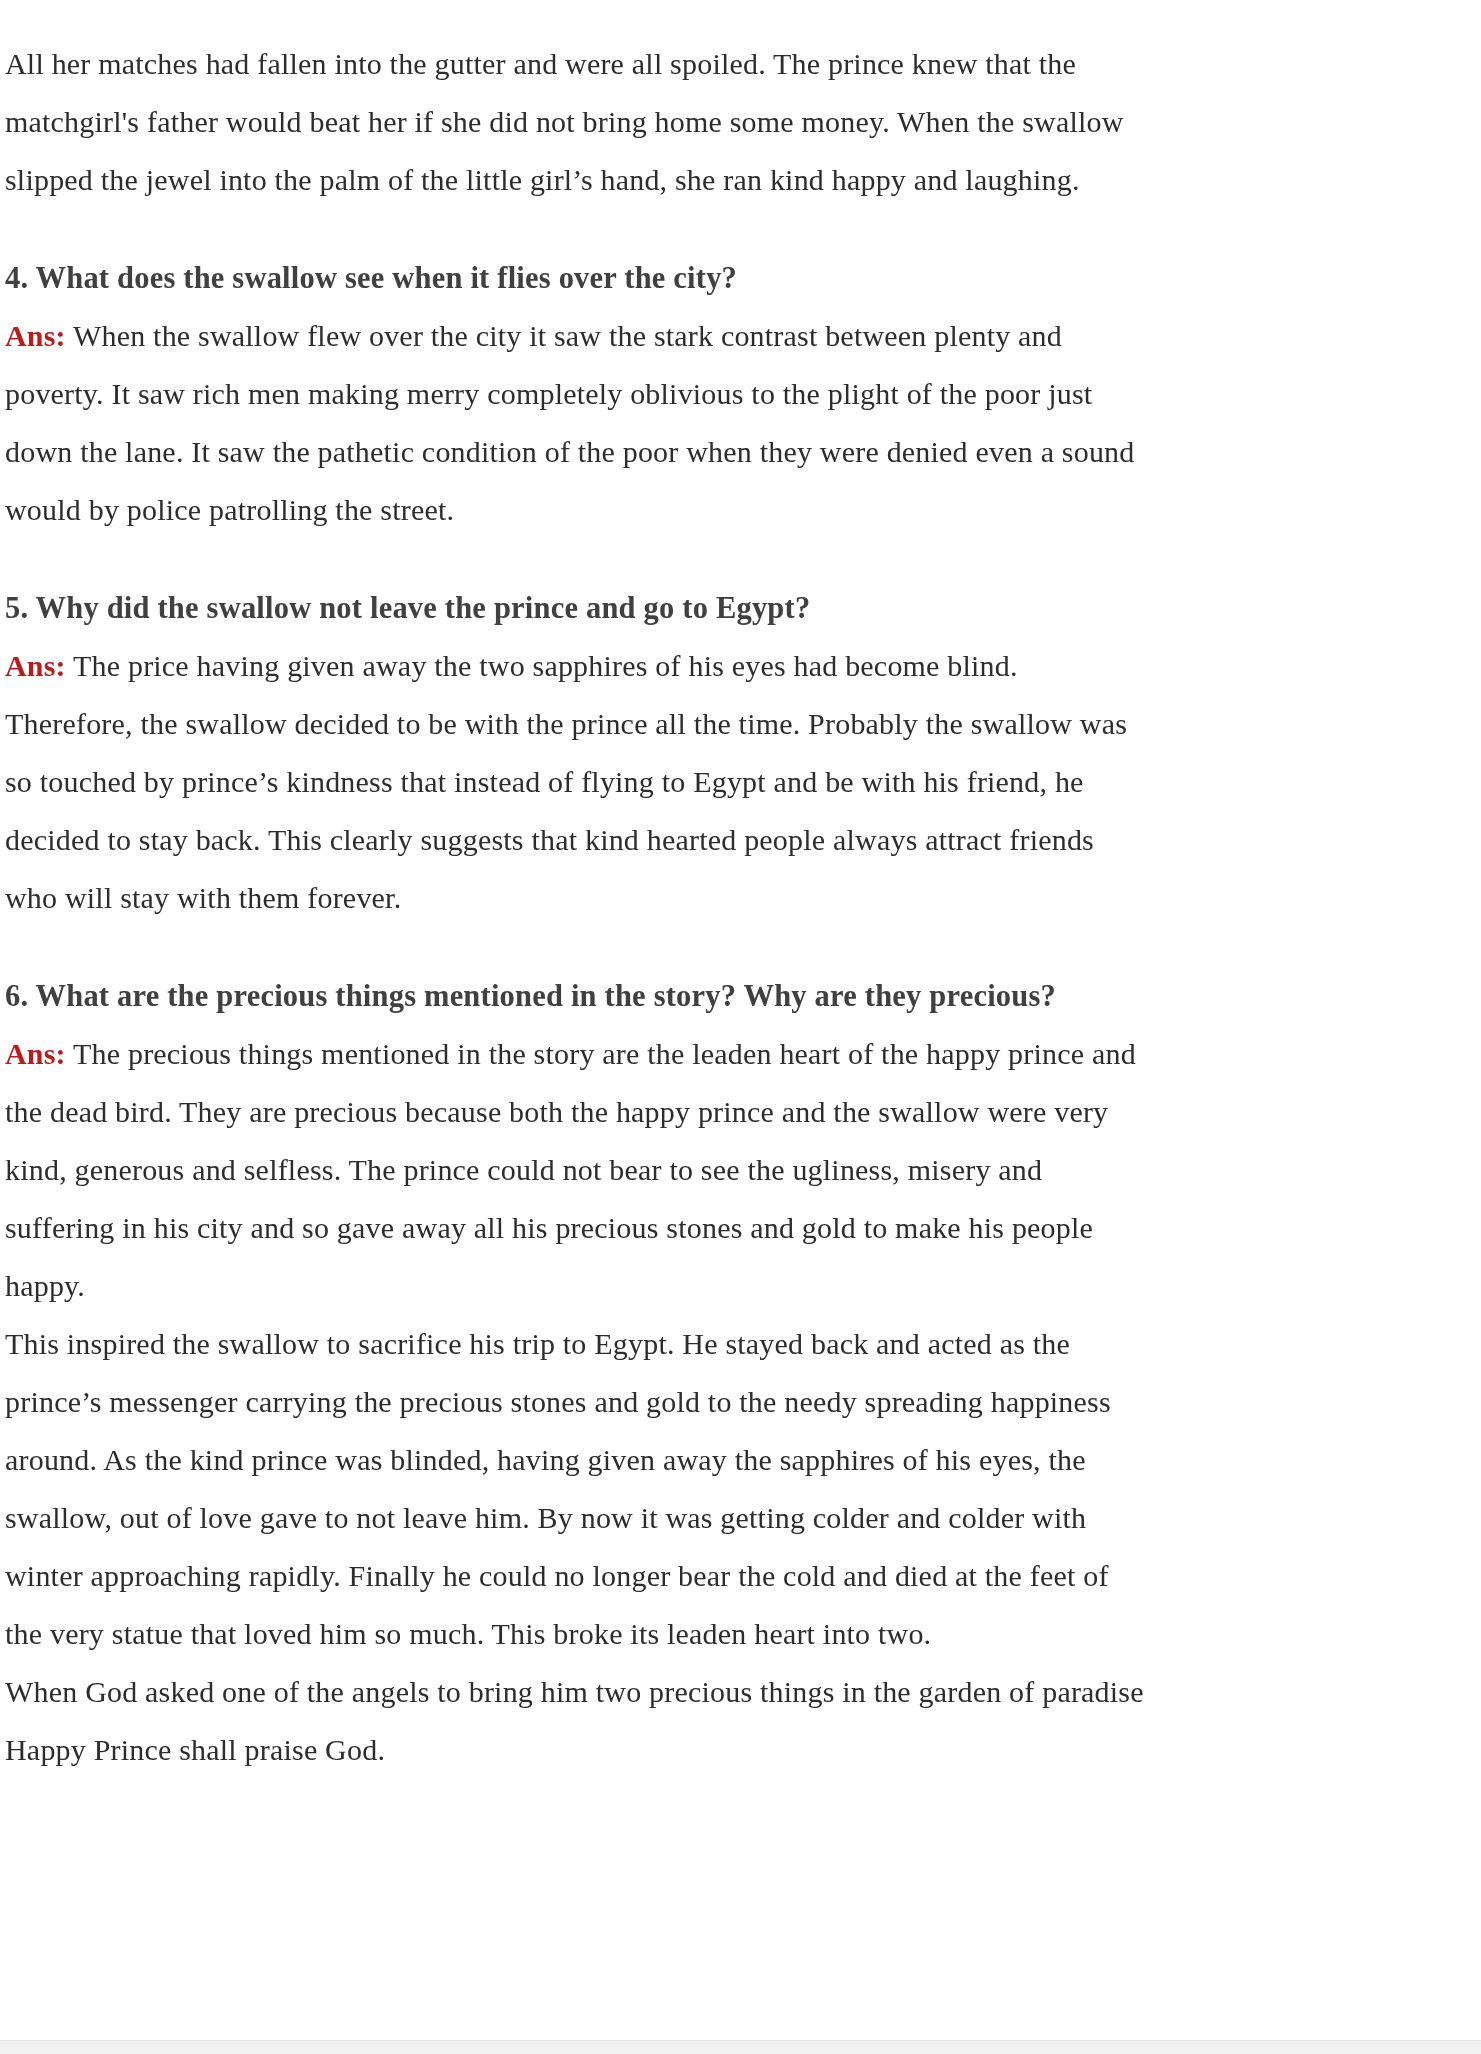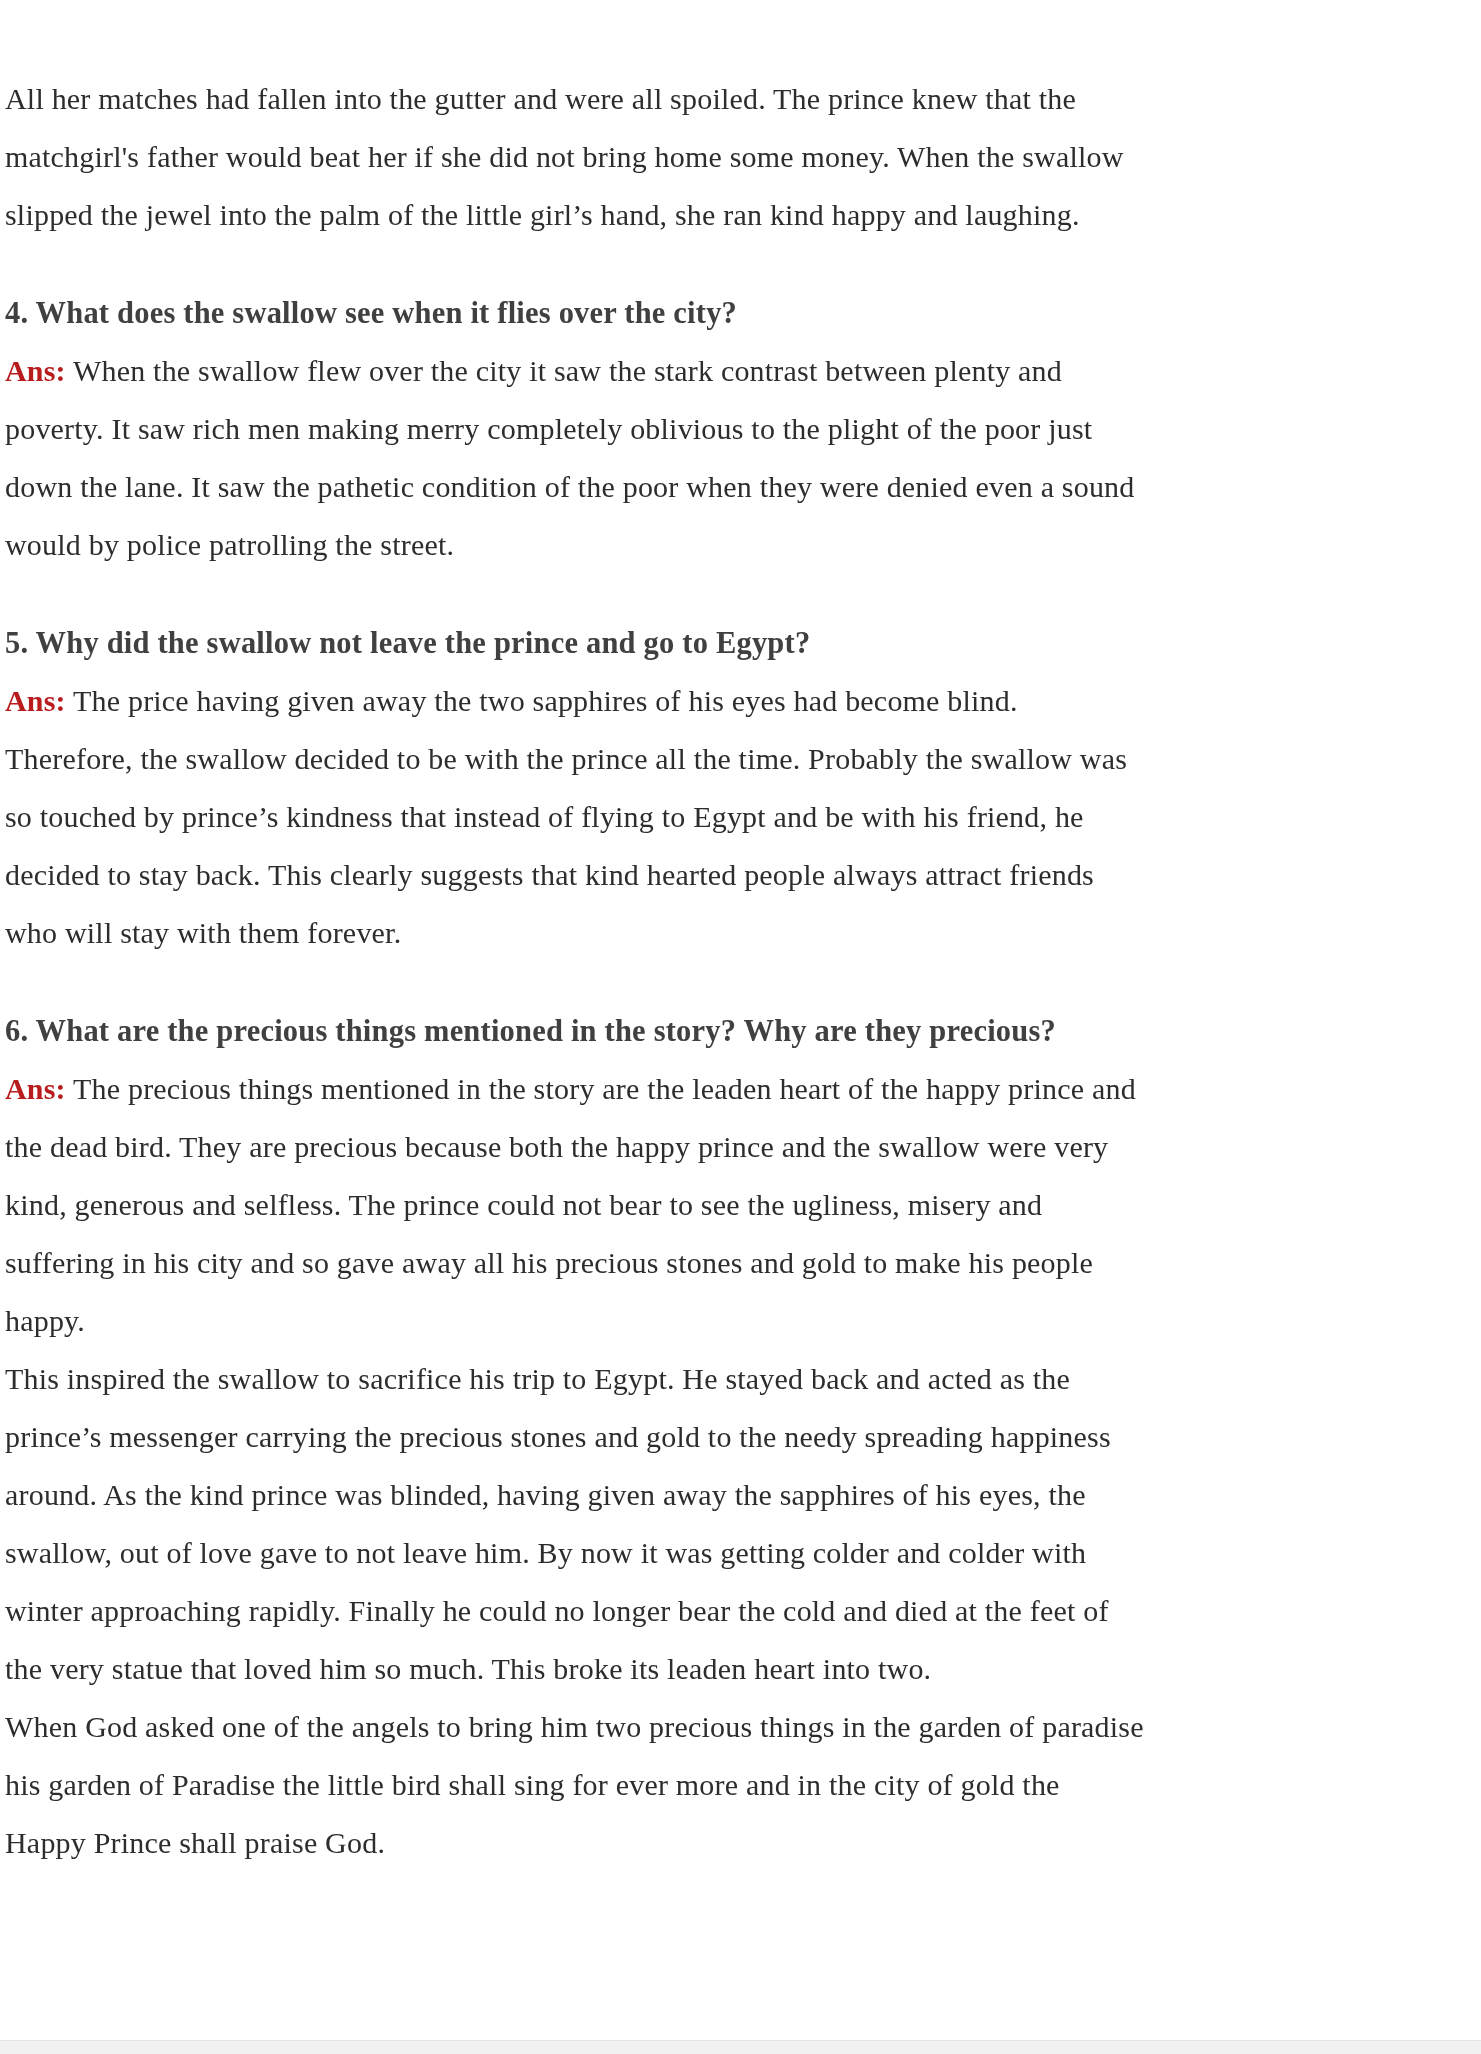--- a/index.html
+++ b/index.html
@@ -20,7 +20,7 @@
     top: 0;
     left: 0;
     width: 1481px;
-    padding: 70px 6px 0 5px;
+    padding: 35px 6px 0 5px;
     box-sizing: border-box;
   }
   .para {

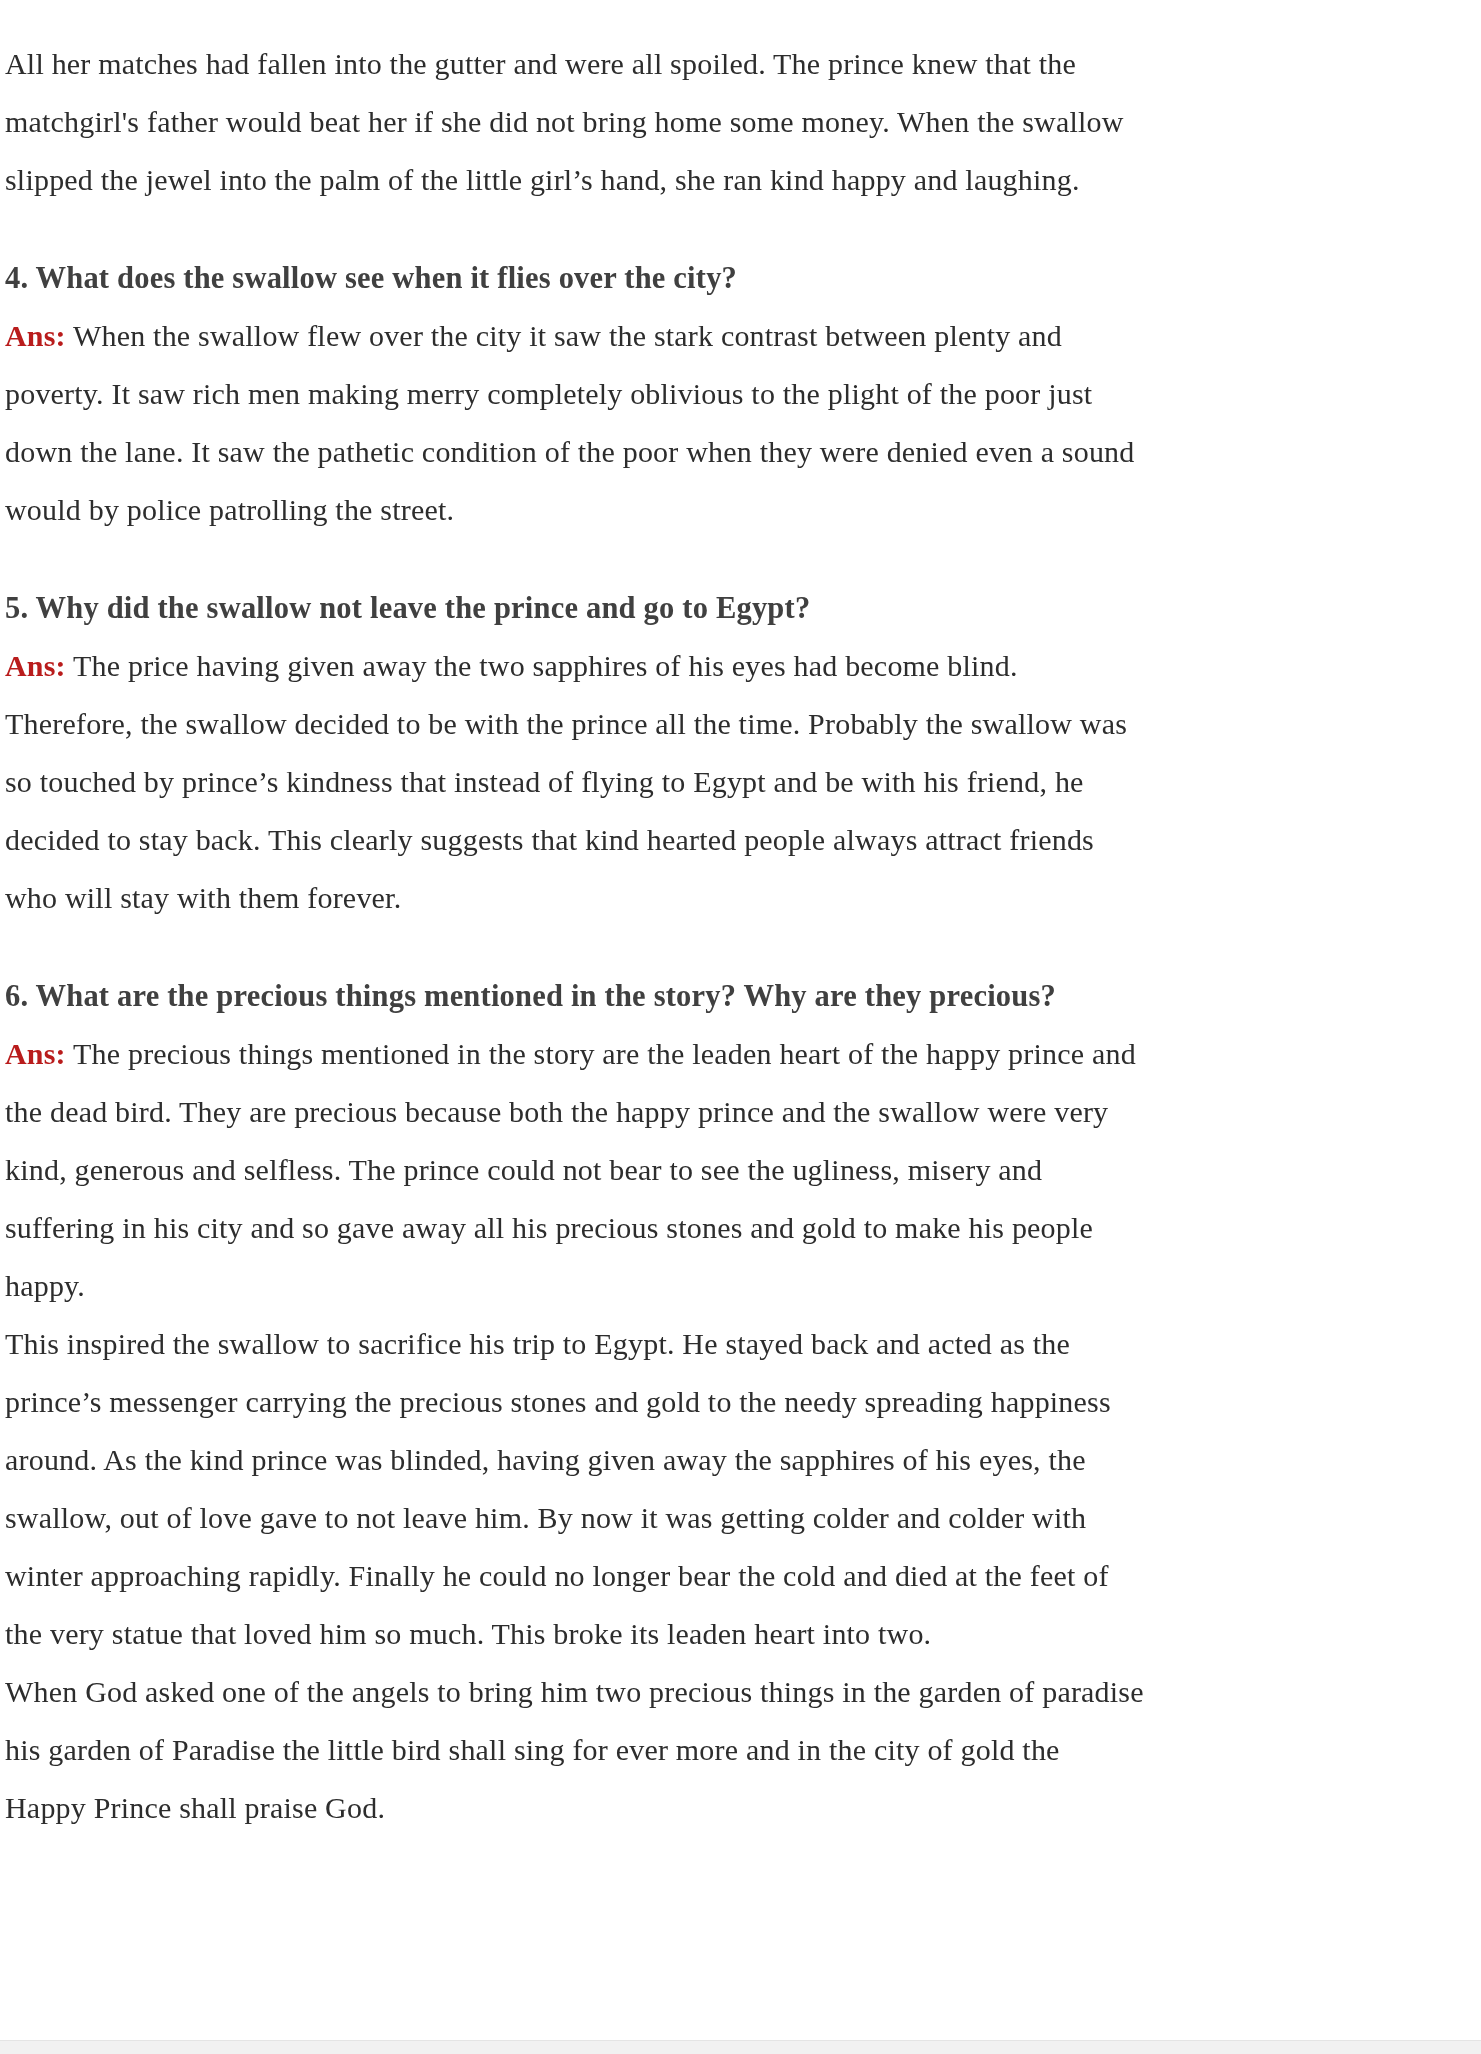--- a/index.html
+++ b/index.html
@@ -96,7 +96,6 @@
       <div class="line">winter approaching rapidly. Finally he could no longer bear the cold and died at the feet of</div>
       <div class="line">the very statue that loved him so much. This broke its leaden heart into two.</div>
       <div class="line">When God asked one of the angels to bring him two precious things in the garden of paradise</div>
-      <div class="line">his garden of Paradise the little bird shall sing for ever more and in the city of gold the</div>
       <div class="line">Happy Prince shall praise God.</div>
     </div>
   </main>

